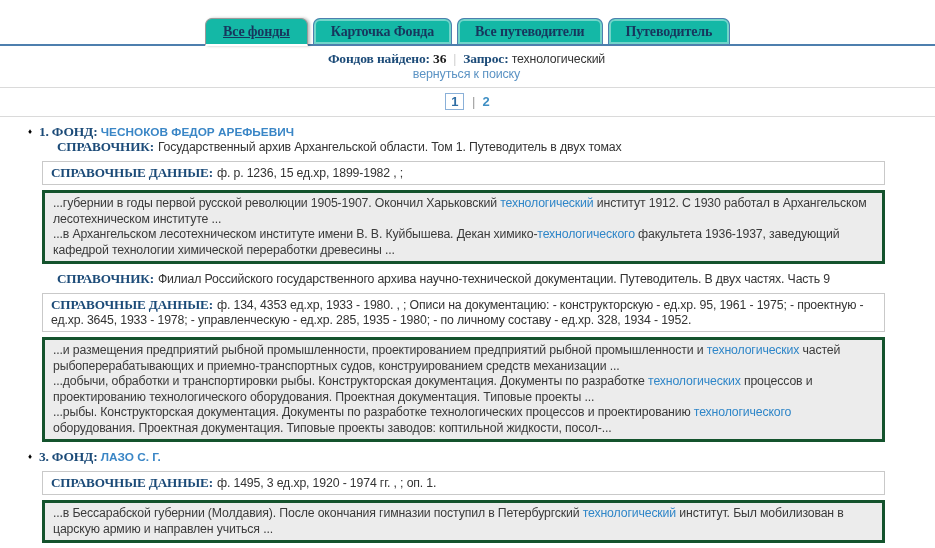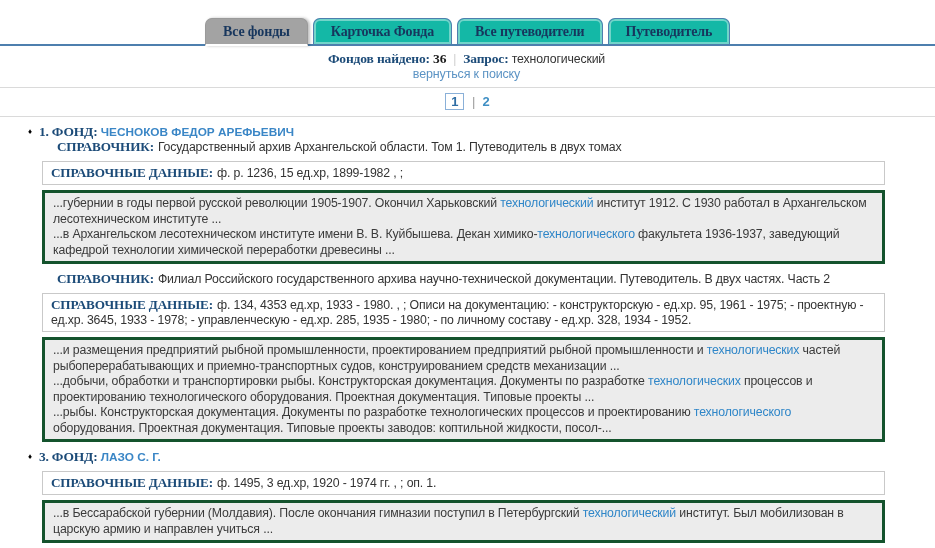--- a/index.html
+++ b/index.html
@@ -22,8 +22,9 @@
     box-shadow: inset 0 0 0 2px rgba(255,255,255,.4);
   }
   .tab.active {
-    background:#a3a3a3; border:1px solid #9a9a9a; border-bottom:2px solid #fff;
+    background:#14b8a6; border:1px solid #9a9a9a; border-bottom:2px solid #fff;
     box-shadow: 2px 0 3px rgba(0,0,0,.25);
+    text-decoration: underline;
   }
   
   .hdr {

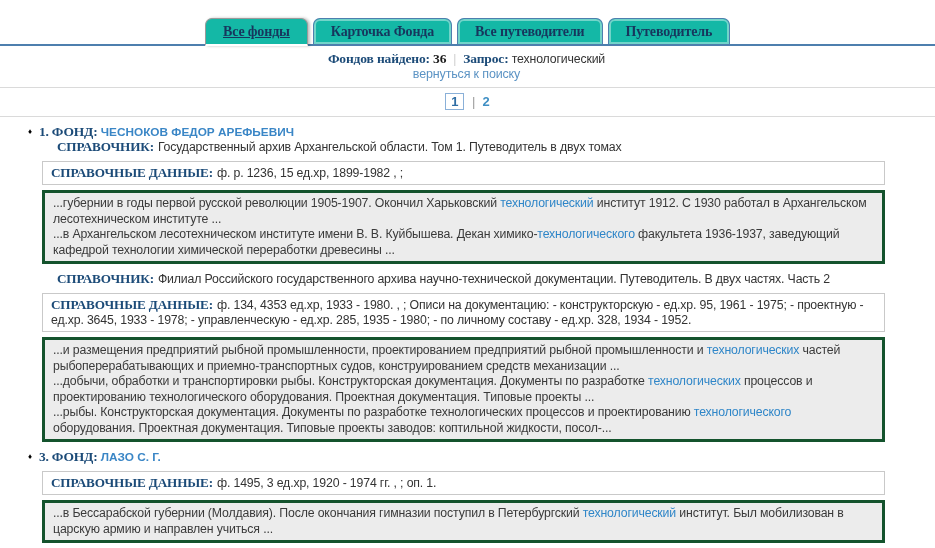--- a/index.html
+++ b/index.html
@@ -114,7 +114,7 @@
       </div>
     </div>
     <div class="result">
-      <div class="refrow"><span class="slbl">СПРАВОЧНИК:</span><span class="reftext">Филиал Российского государственного архива научно-технической документации. Путеводитель. В двух частях. Часть 2</span></div>
+      <div class="refrow"><span class="slbl">СПРАВОЧНИК:</span><span class="reftext">Филиал Российского государственного архива научно-технической документации. Путеводитель. В двух частях. Часть 9</span></div>
       <div class="ibox databox"><span class="slbl">СПРАВОЧНЫЕ ДАННЫЕ:</span><span class="dataval">ф. 134, 4353 ед.хр, 1933 - 1980. , ; Описи на документацию: - конструкторскую - ед.хр. 95, 1961 - 1975; - проектную - ед.хр. 3645, 1933 - 1978; - управленческую - ед.хр. 285, 1935 - 1980; - по личному составу - ед.хр. 328, 1934 - 1952.</span></div>
       <div class="ibox exbox">
         <div class="snip"><span>...и размещения предприятий рыбной промышленности, проектированием предприятий рыбной промышленности и </span><span class="hl">технологических</span><span> частей рыбоперерабатывающих и приемно-транспортных судов, конструированием средств механизации ...</span></div>

